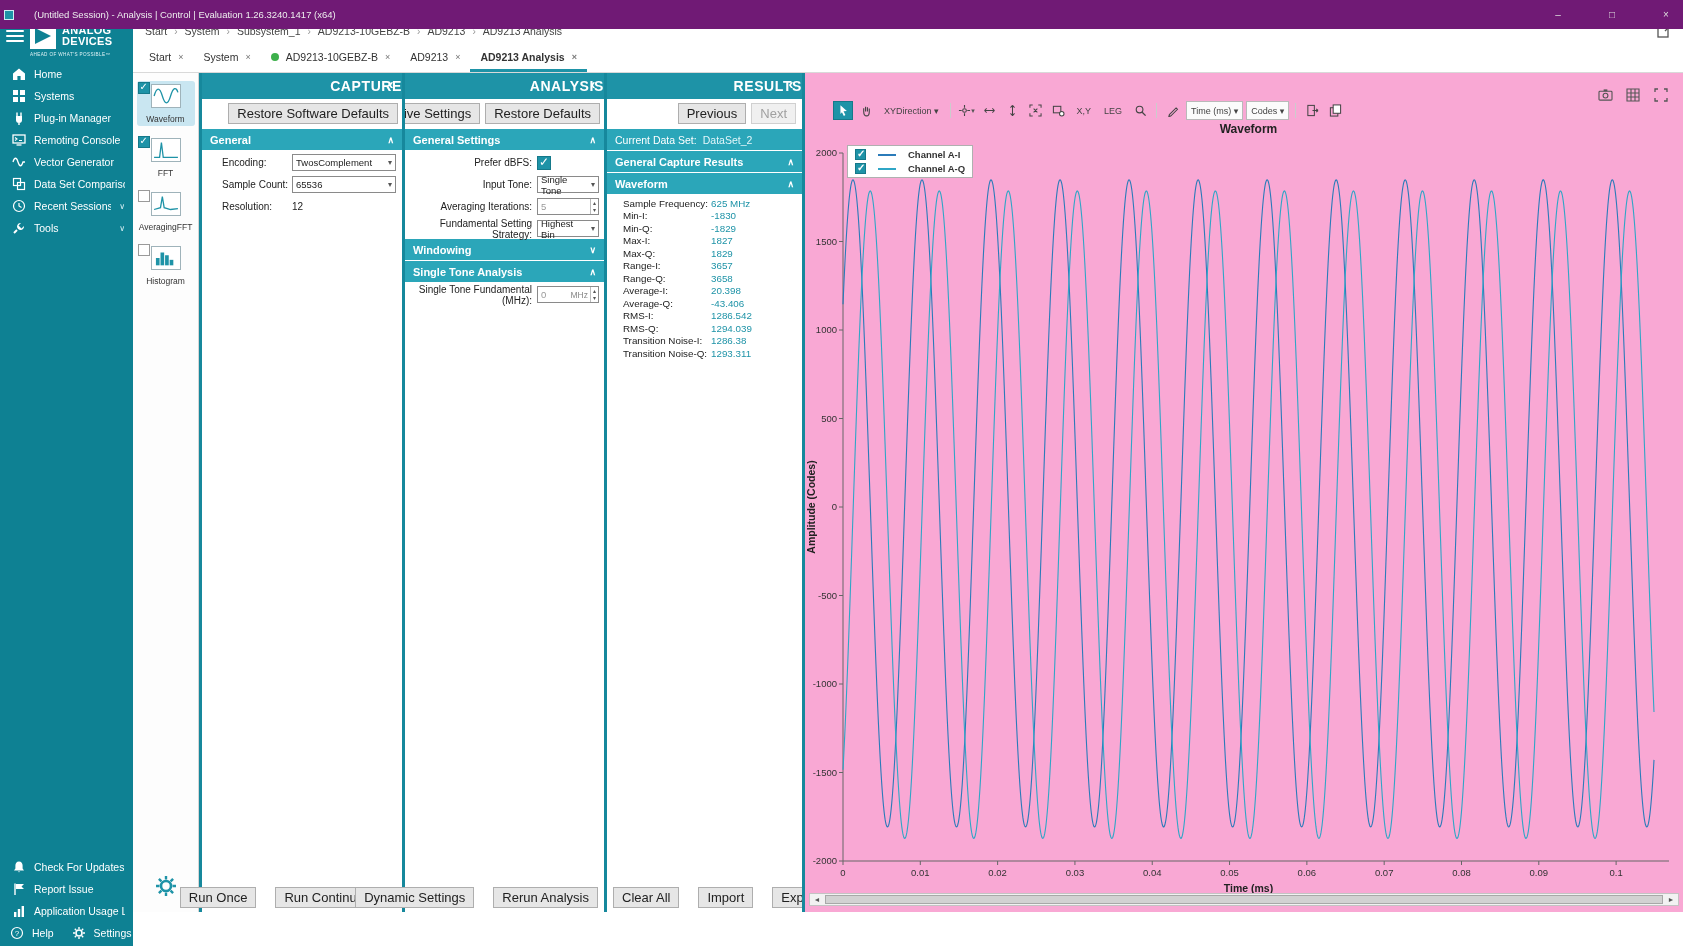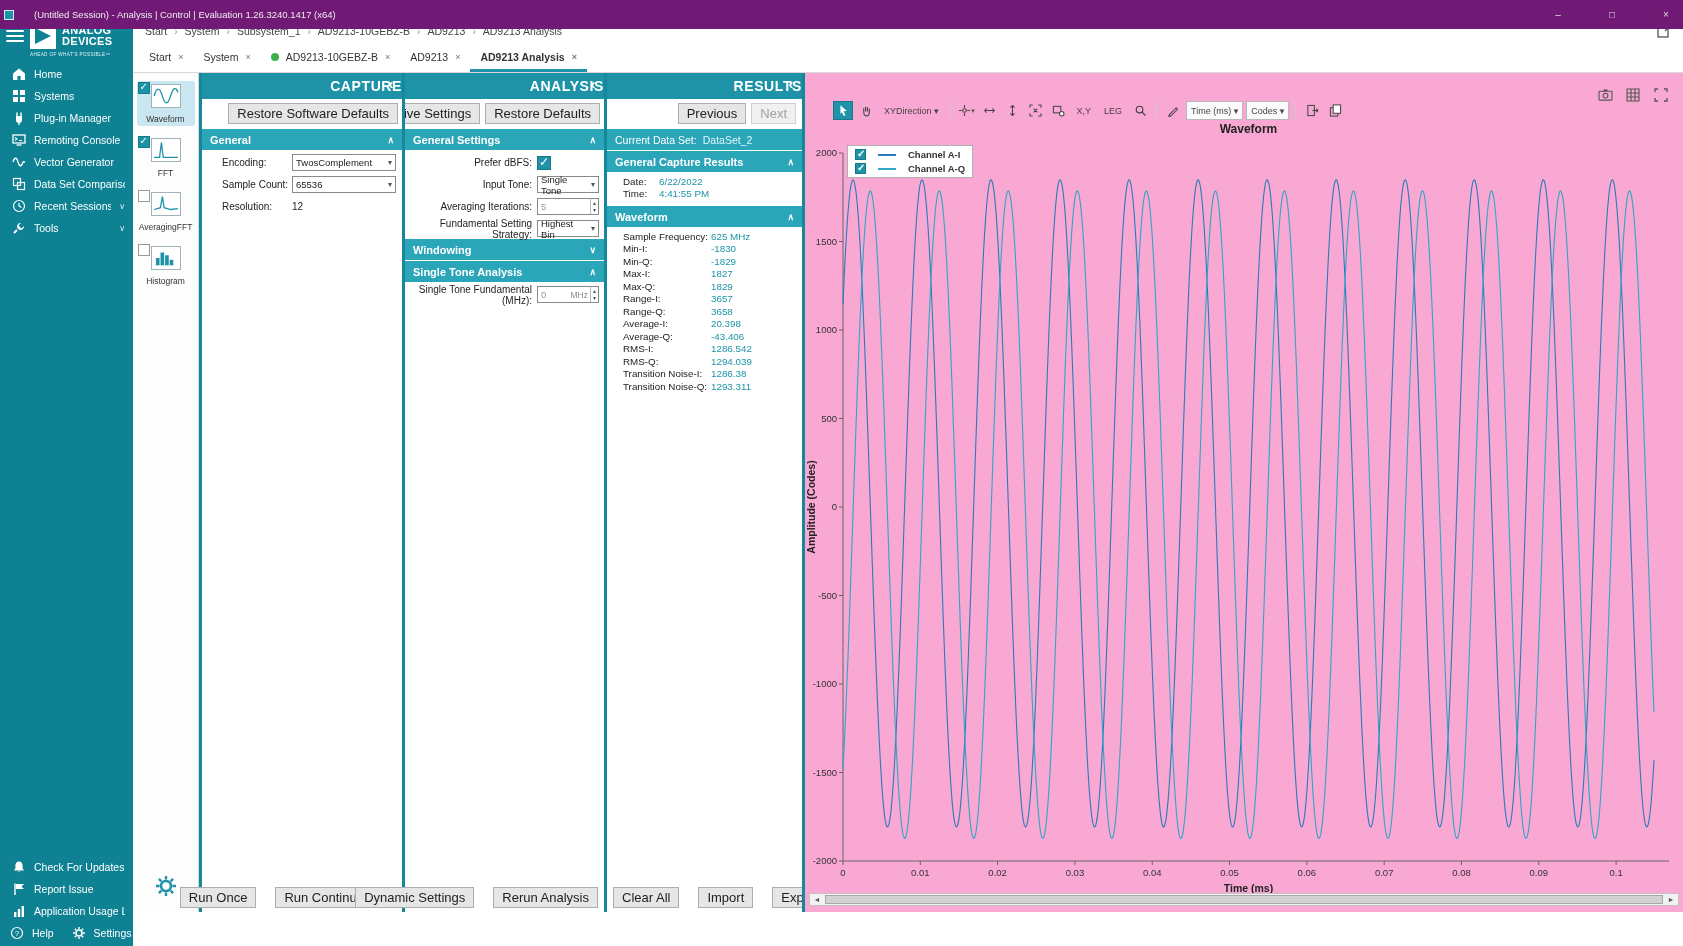--- a/index.html
+++ b/index.html
@@ -479,16 +479,6 @@
         <div class="section-bar">
           <span>General Capture Results</span>
           <span class="chev">∧</span>
-        </div>
-        <div class="rgroup">
-          <div class="rrow">
-              <span class="rlabel s">Date:</span>
-              <span class="rvalue">6/22/2022</span>
-            </div>
-          <div class="rrow">
-              <span class="rlabel s">Time:</span>
-              <span class="rvalue">4:41:55 PM</span>
-            </div>
         </div>
         <div class="section-bar">
           <span>Waveform</span>

